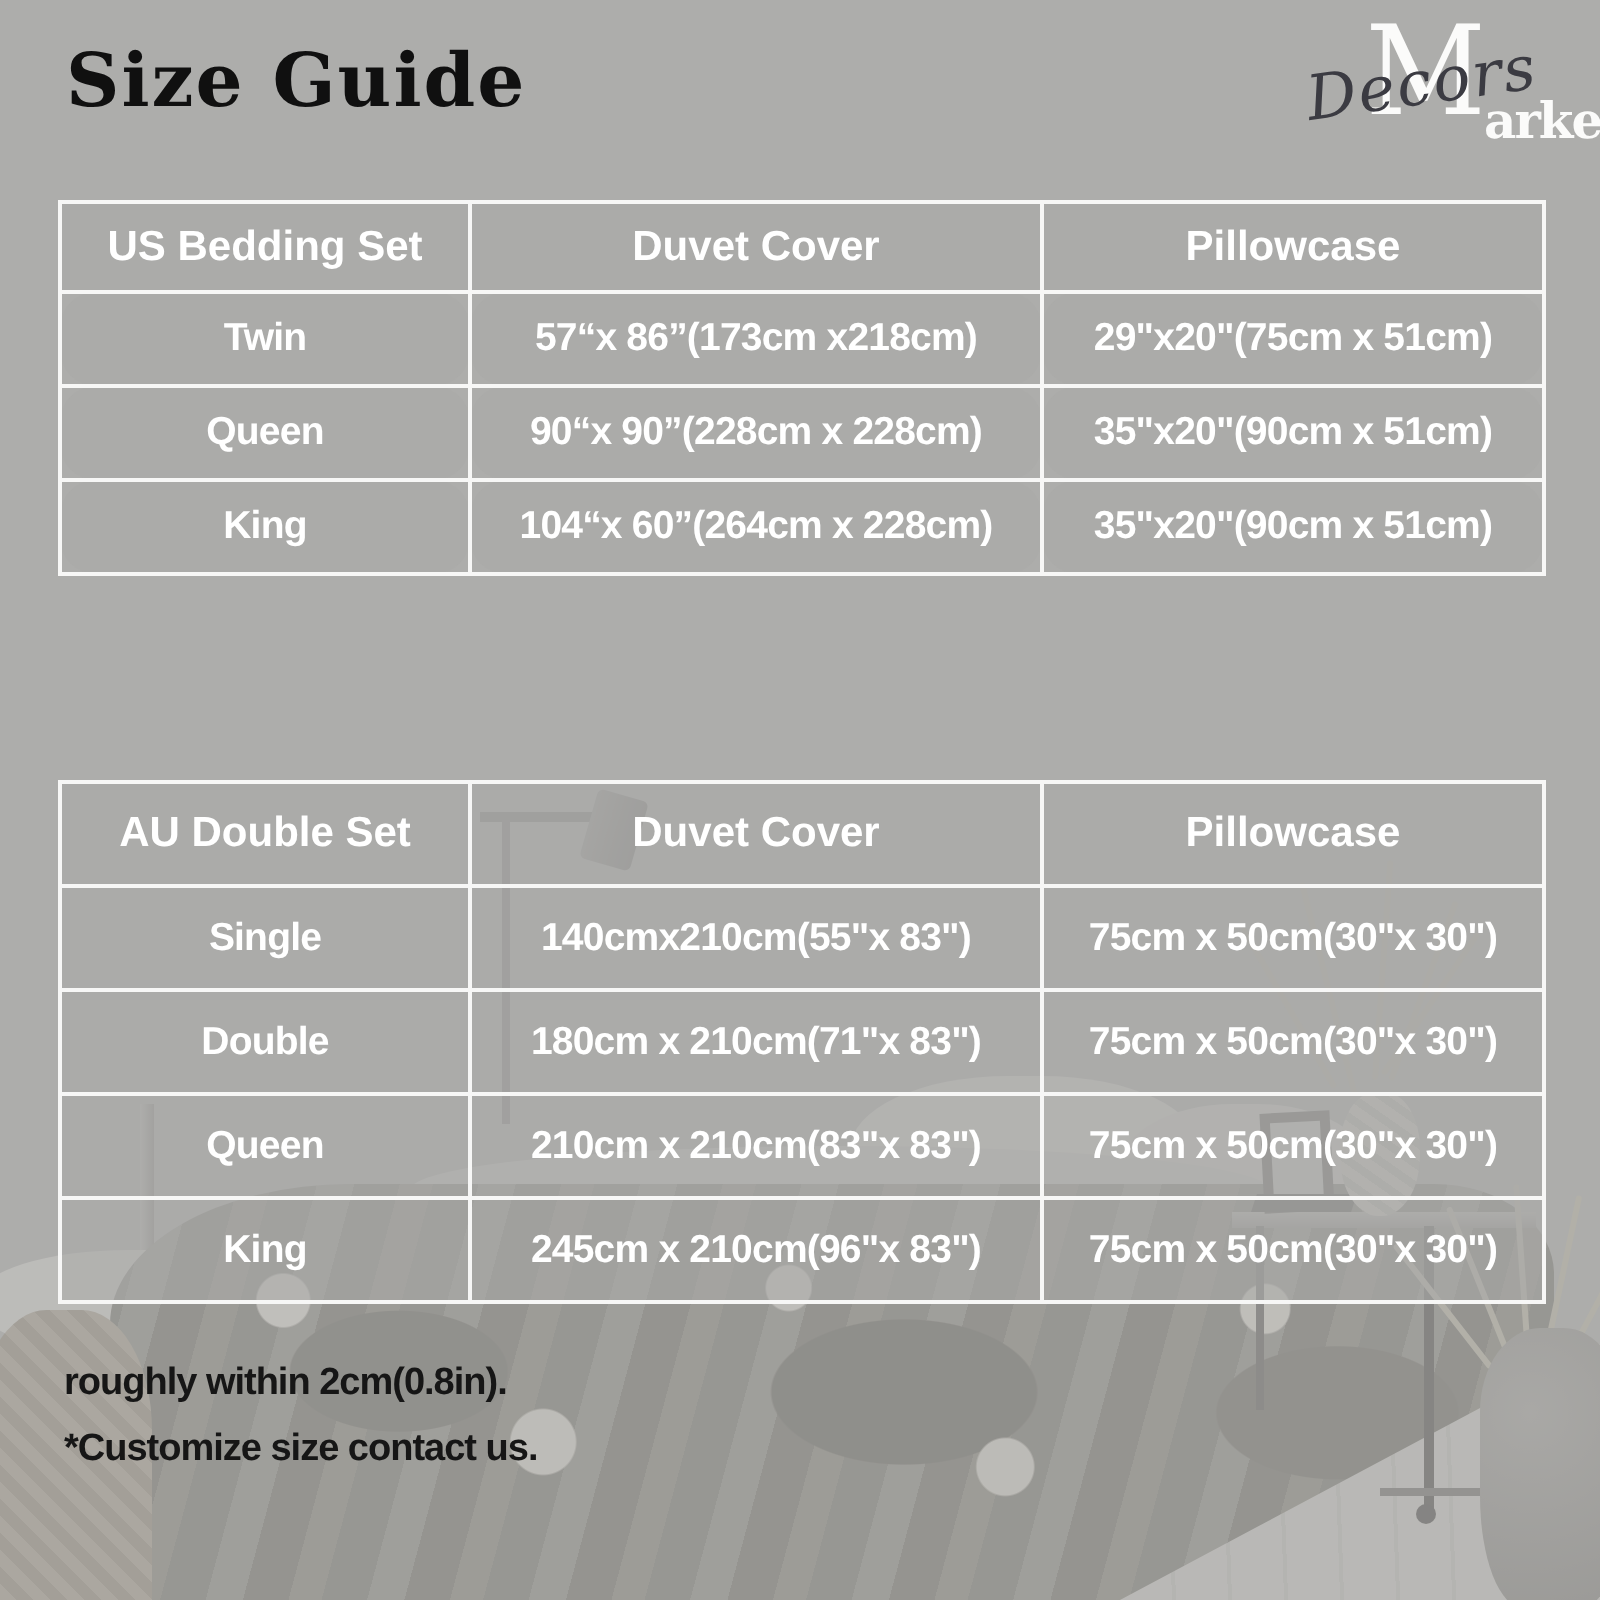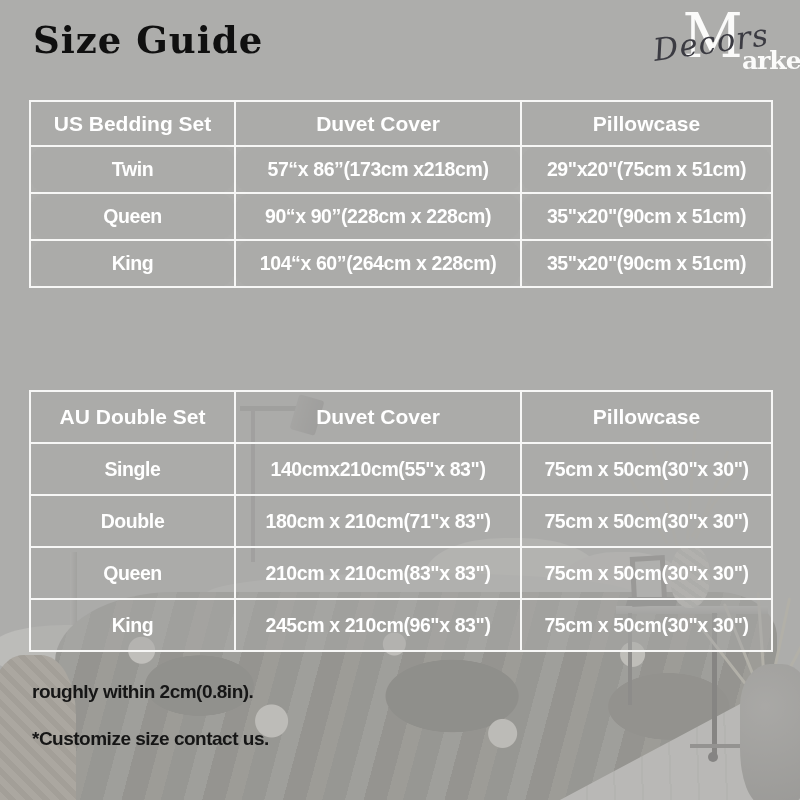--- a/index.html
+++ b/index.html
@@ -97,7 +97,7 @@
 
   .notes{position:absolute;left:32px;top:681px;color:var(--note_black,#161616);}
   .note-line{font-size:19px;font-weight:700;line-height:21px;letter-spacing:-0.5px;white-space:pre;}
-  .note-customize{margin-top:26px;text-align:right;}
+  .note-customize{margin-top:12px;text-align:right;}
 </style>
 </head>
 <body>

